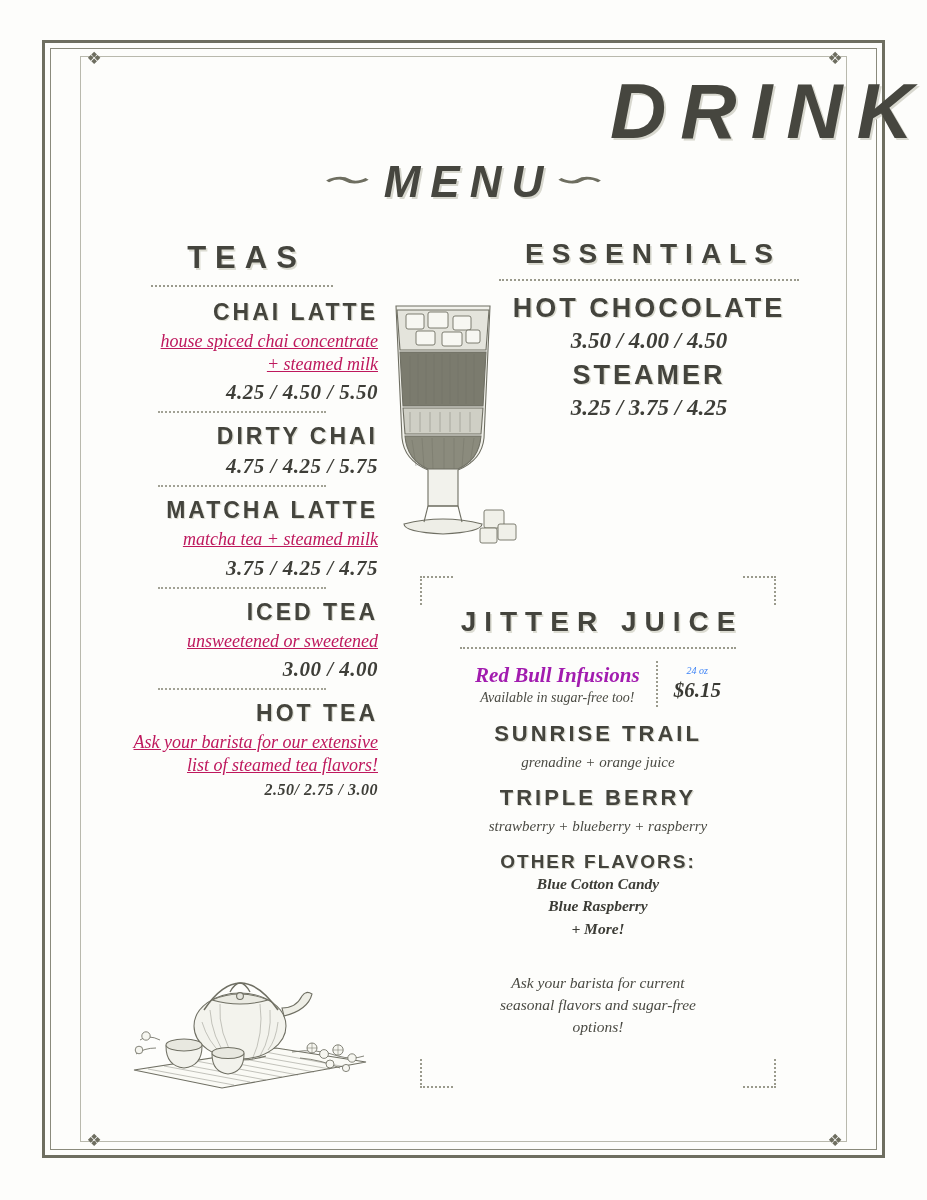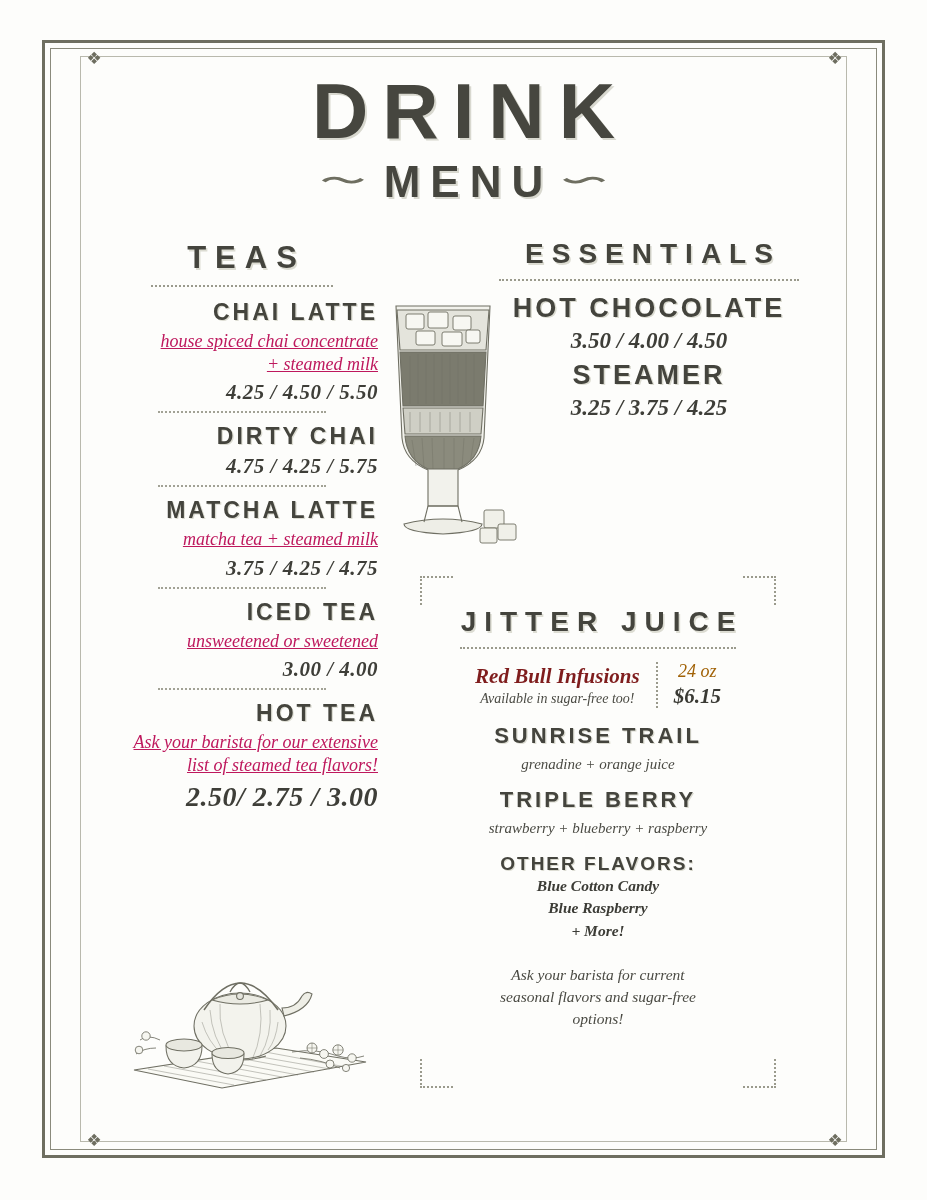--- a/index.html
+++ b/index.html
@@ -56,7 +56,8 @@
   .title-wrap {
     position: absolute;
     left: 0; right: 0; top: 72px;
-    text-align: center;
+    text-align: right;
+    font-style: italic;
   }
   .title-main {
     font-family: "Liberation Sans", sans-serif;

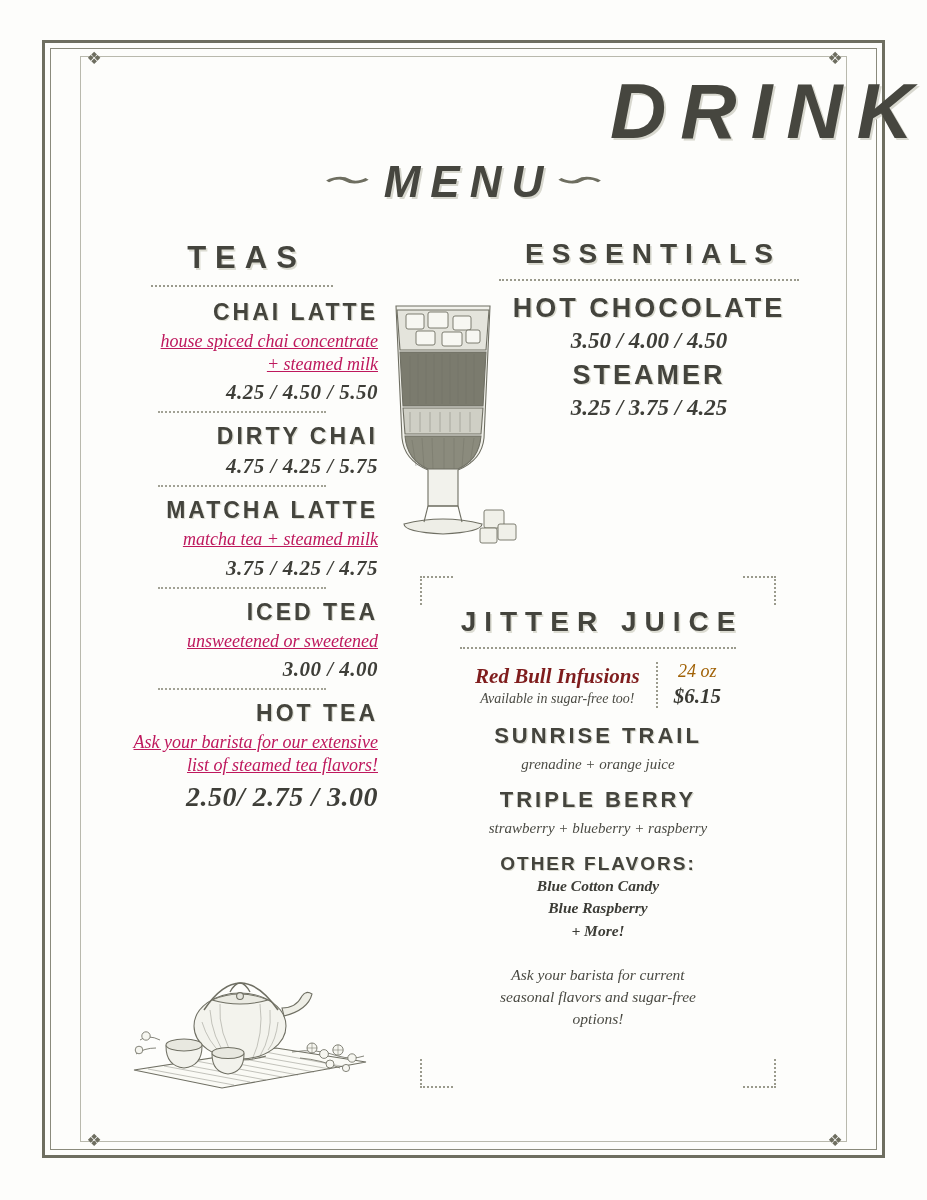--- a/index.html
+++ b/index.html
@@ -236,7 +236,7 @@
     font-weight: bold;
     font-style: italic;
     font-size: 21px;
-    color: #7f1d1d;
+    color: #a21caf;
   }
   .rb-sub {
     font-family: "Liberation Serif", serif;

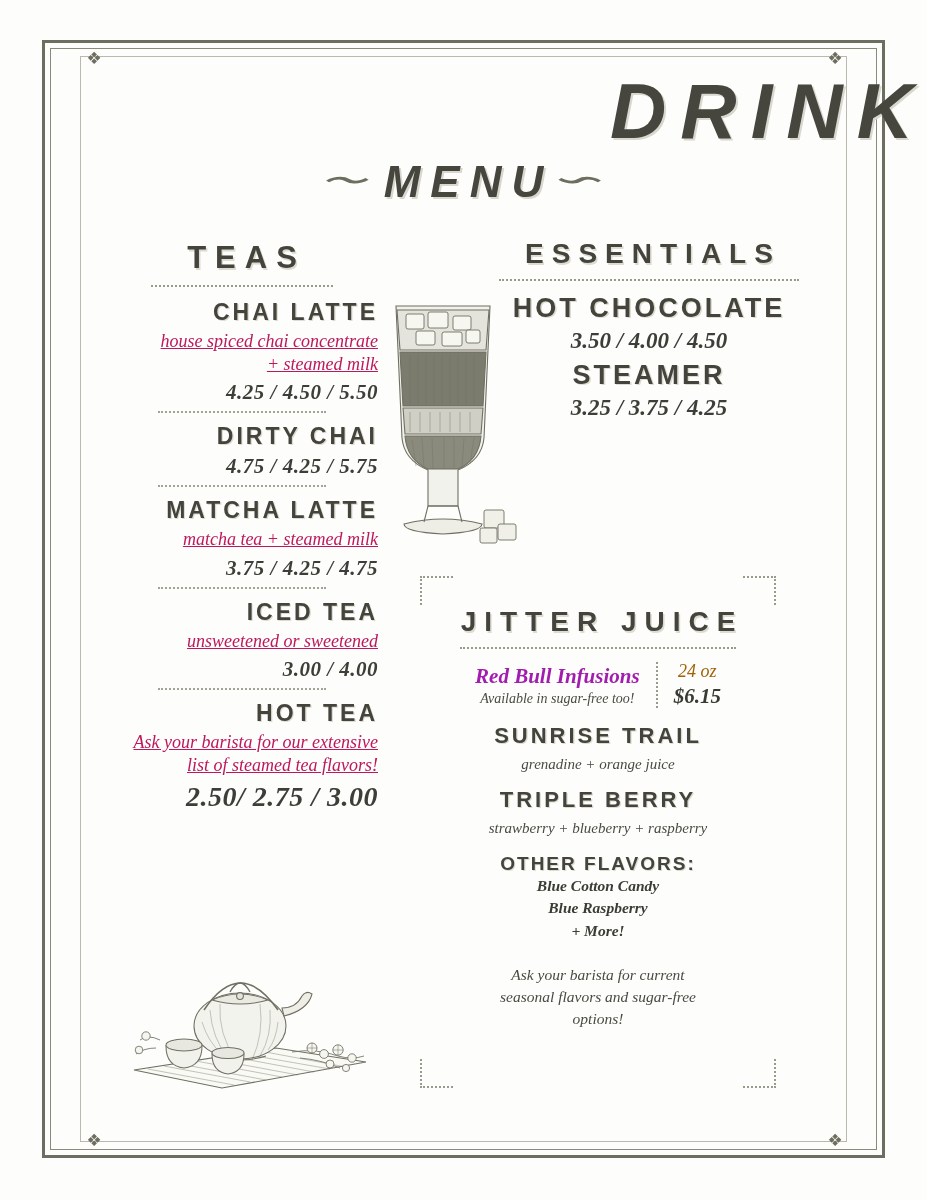--- a/index.html
+++ b/index.html
@@ -253,8 +253,8 @@
   .rb-size {
     font-family: "Liberation Serif", serif;
     font-style: italic;
-    font-size: 18px;
-    color: #a16207;
+    font-size: 10px;
+    color: #3b82f6;
   }
   .rb-price {
     font-family: "Liberation Serif", serif;

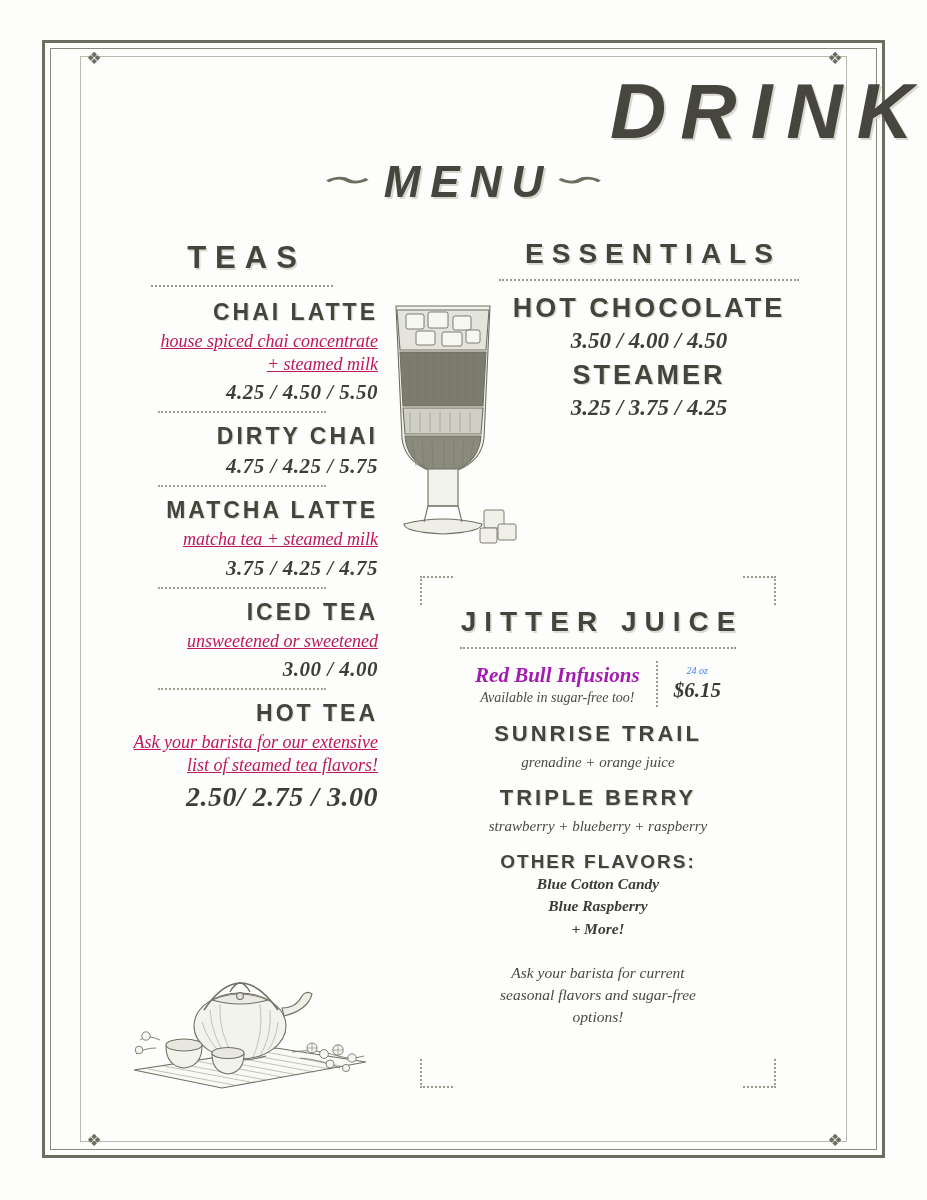--- a/index.html
+++ b/index.html
@@ -148,7 +148,7 @@
     color: #3e3e38;
     margin-bottom: 6px;
   }
-  .item-price.lg { font-size: 28px; }
+  .item-price.lg { font-size: 16px; }
 
   .sep-dots {
     border-bottom: 2px dotted #a2a295;

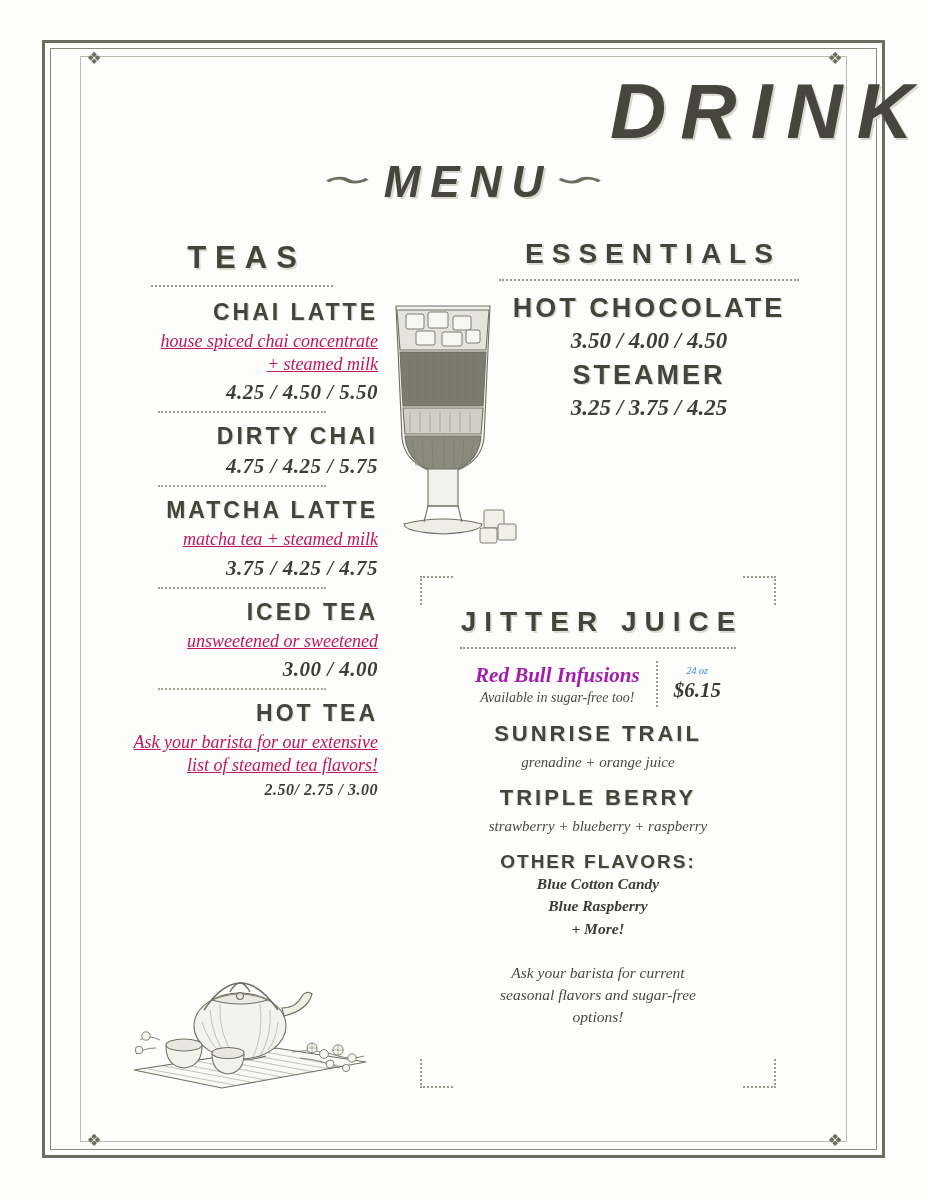--- a/index.html
+++ b/index.html
@@ -307,7 +307,7 @@
     text-align: center;
     color: #4a4a43;
     line-height: 1.4;
-    margin-top: 22px;
+    margin-top: 32px;
   }
 
   

